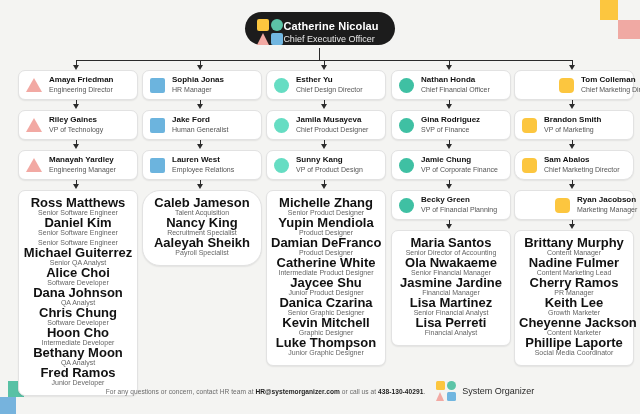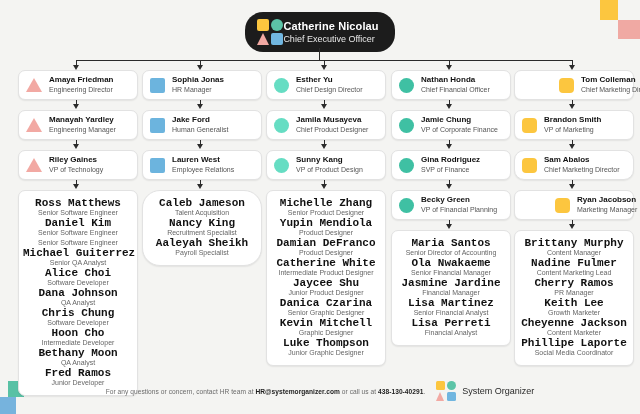--- a/index.html
+++ b/index.html
@@ -21,7 +21,7 @@
   .ceo-card{
     background:#1c1c1c;border-radius:18px;
     display:flex;align-items:center;gap:0;
-    padding:7px 16px 7px 12px;
+    padding:7px 16px 0 12px;
   }
   .ceo-logo{width:26px;height:26px;position:relative;flex:none;}
   .ceo-logo i{position:absolute;display:block;}

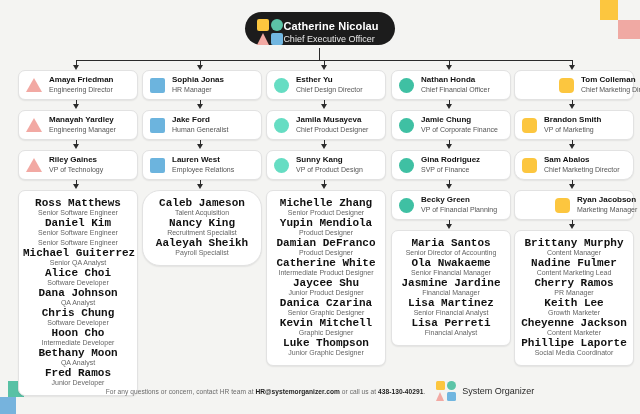--- a/index.html
+++ b/index.html
@@ -174,15 +174,15 @@
     <div class="card" style="margin-top: 10px;">
       <span class="shape s-tri"></span>
       <div class="card-txt">
+        <div class="card-name">Riley Gaines</div>
+        <div class="card-role">VP of Technology</div>
+      </div>
+    </div>
+    <div class="card" style="margin-top: 10px;">
+      <span class="shape s-tri"></span>
+      <div class="card-txt">
         <div class="card-name">Manayah Yardley</div>
         <div class="card-role">Engineering Manager</div>
-      </div>
-    </div>
-    <div class="card" style="margin-top: 10px;">
-      <span class="shape s-tri"></span>
-      <div class="card-txt">
-        <div class="card-name">Riley Gaines</div>
-        <div class="card-role">VP of Technology</div>
       </div>
     </div>
     <div class="roster" style="margin-top: 10px;">

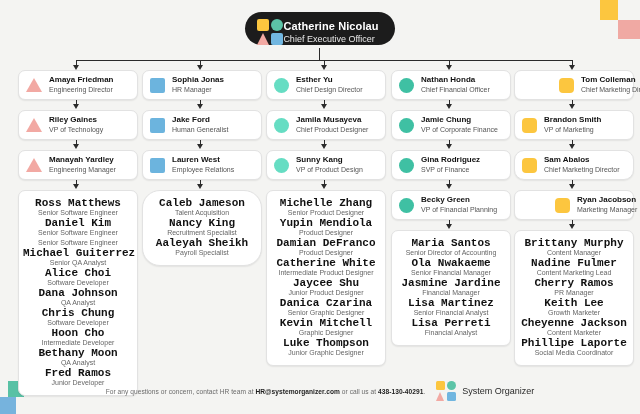--- a/index.html
+++ b/index.html
@@ -290,15 +290,15 @@
     <div class="card" style="margin-top: 10px;">
       <span class="shape s-circ-dark"></span>
       <div class="card-txt">
+        <div class="card-name">Gina Rodriguez</div>
+        <div class="card-role">SVP of Finance</div>
+      </div>
+    </div>
+    <div class="card" style="margin-top: 10px;">
+      <span class="shape s-circ-dark"></span>
+      <div class="card-txt">
         <div class="card-name">Jamie Chung</div>
         <div class="card-role">VP of Corporate Finance</div>
-      </div>
-    </div>
-    <div class="card" style="margin-top: 10px;">
-      <span class="shape s-circ-dark"></span>
-      <div class="card-txt">
-        <div class="card-name">Gina Rodriguez</div>
-        <div class="card-role">SVP of Finance</div>
       </div>
     </div>
     <div class="card" style="margin-top: 10px;">

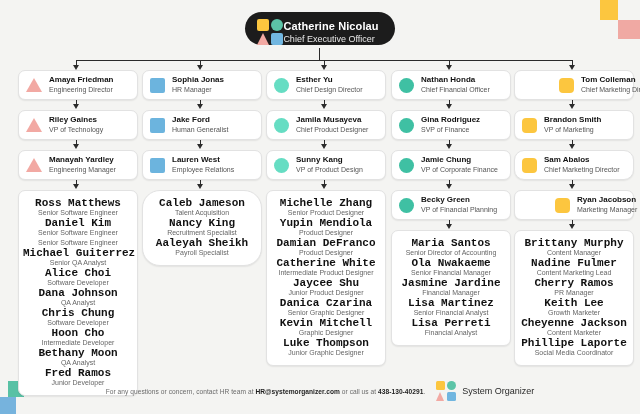--- a/index.html
+++ b/index.html
@@ -72,7 +72,7 @@
     text-align:center;
     box-sizing:border-box;
   }
-  .r-name{font-size:11px;font-weight:bold;color:#111;line-height:10px;white-space:nowrap;font-family:Liberation Mono, monospace;}
+  .r-name{font-size:13px;font-weight:bold;color:#111;line-height:10px;white-space:nowrap;}
   .r-role{font-size:7px;color:#666;line-height:10px;white-space:nowrap;}
 
   

